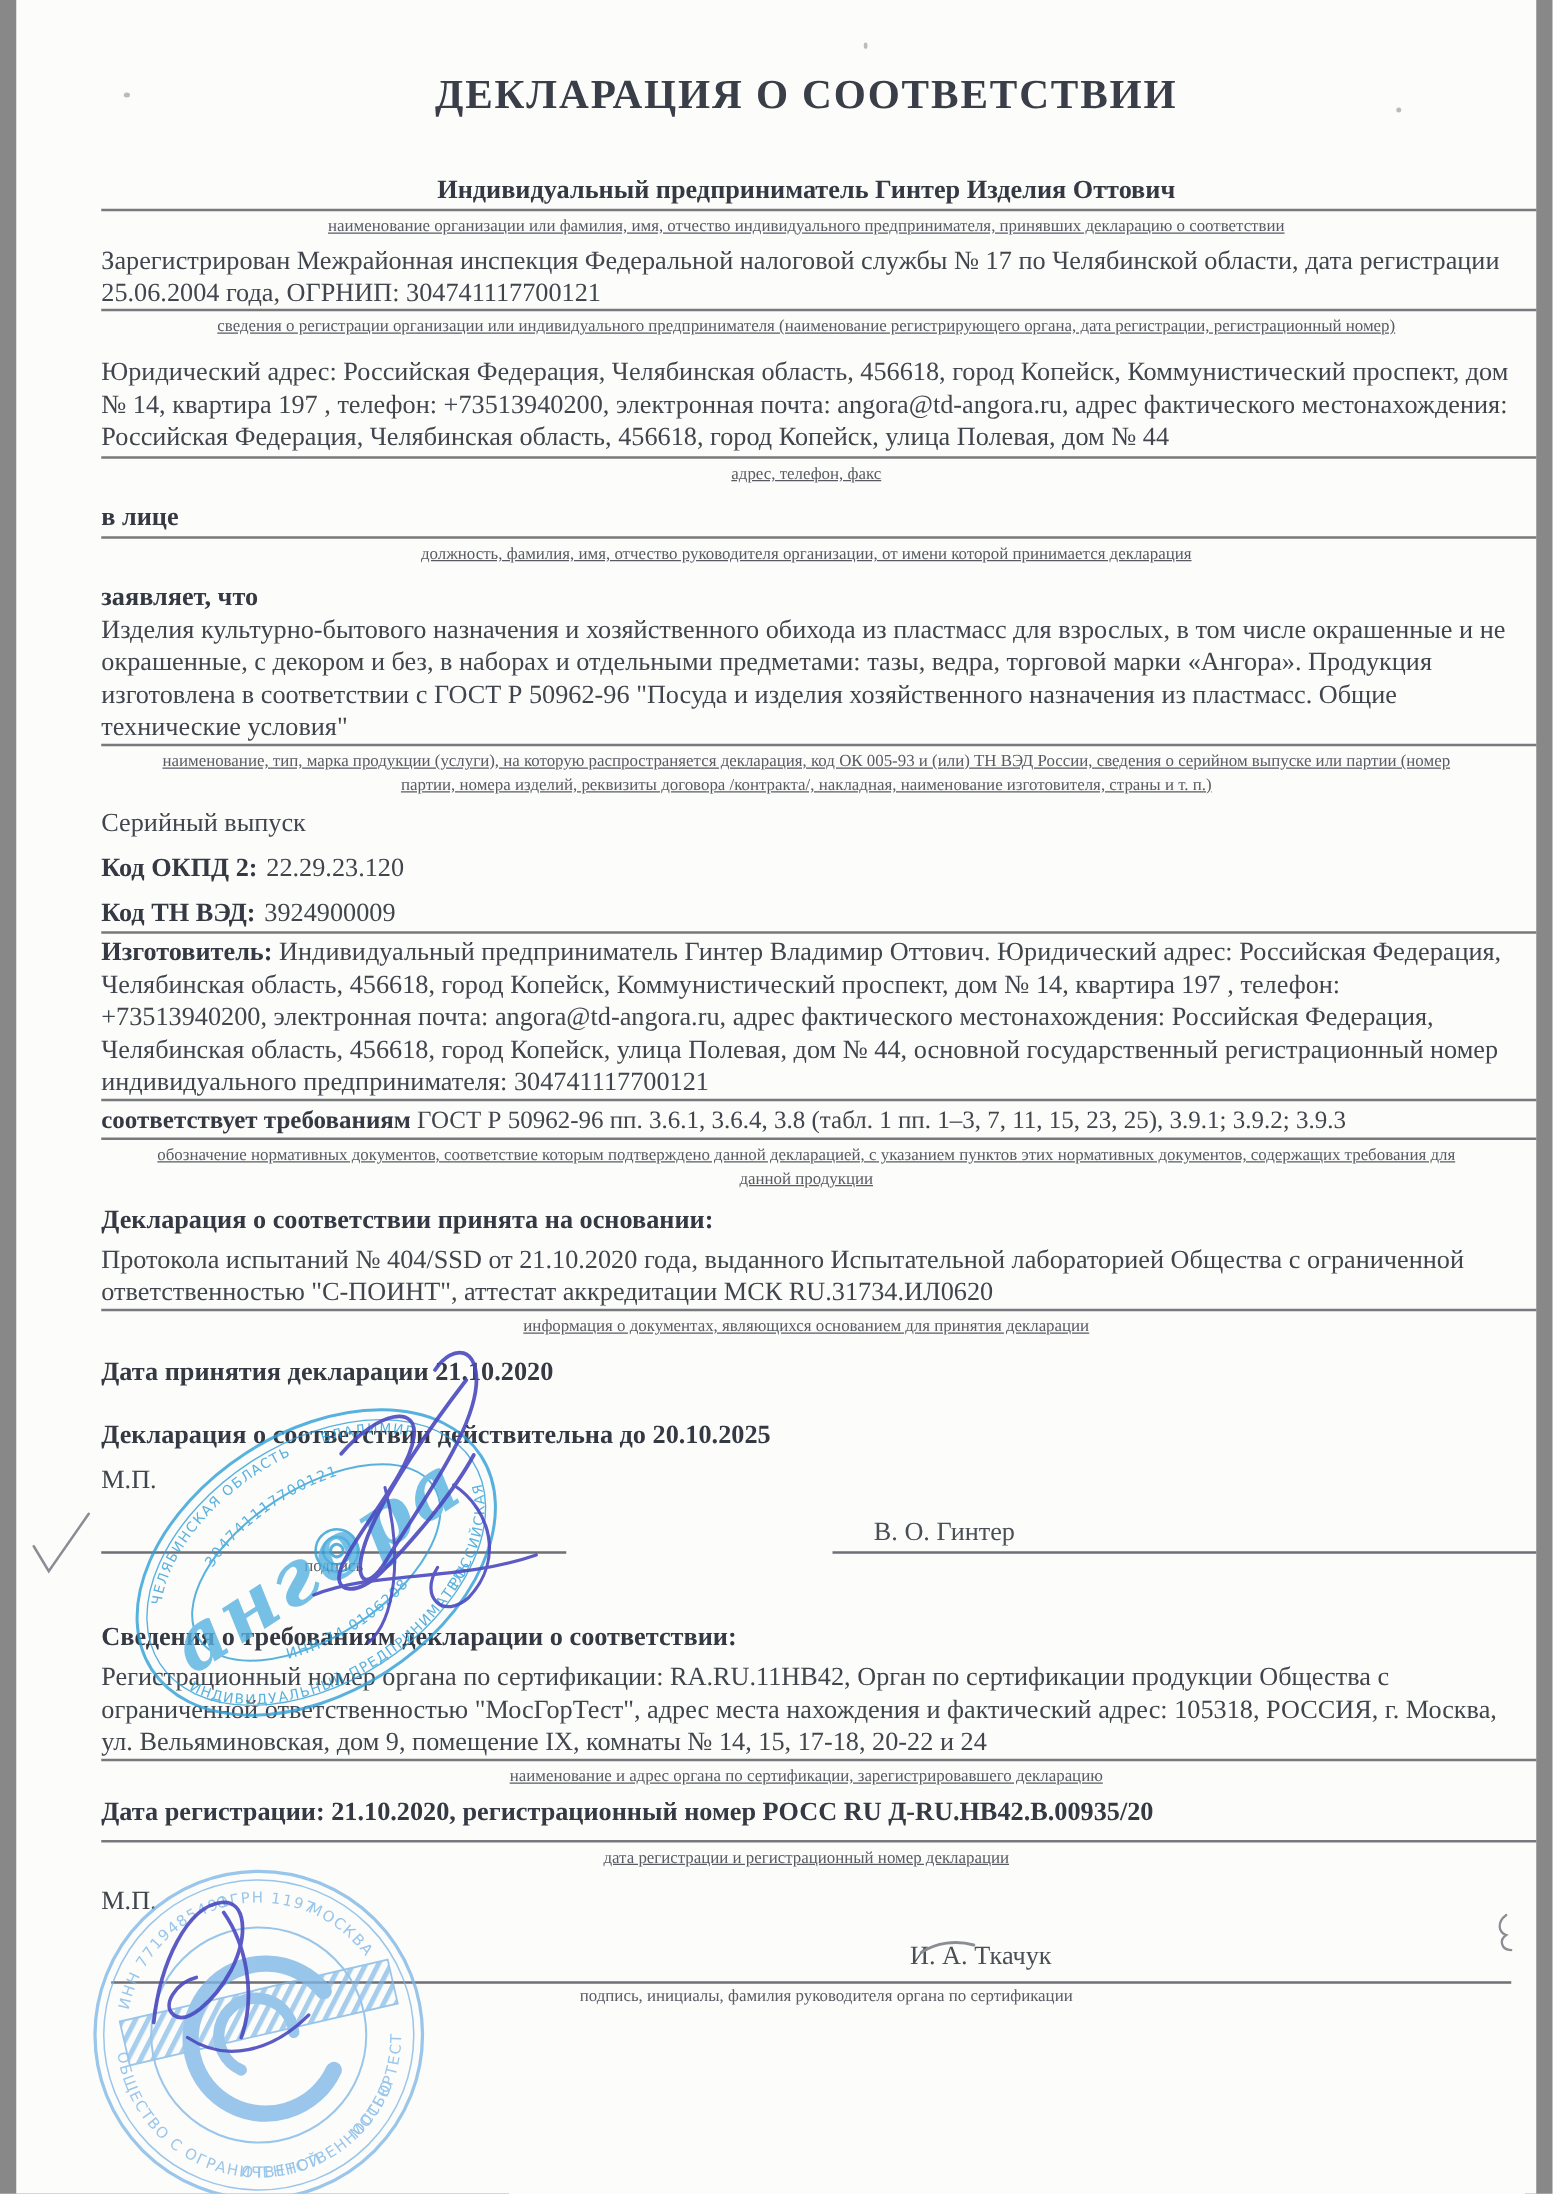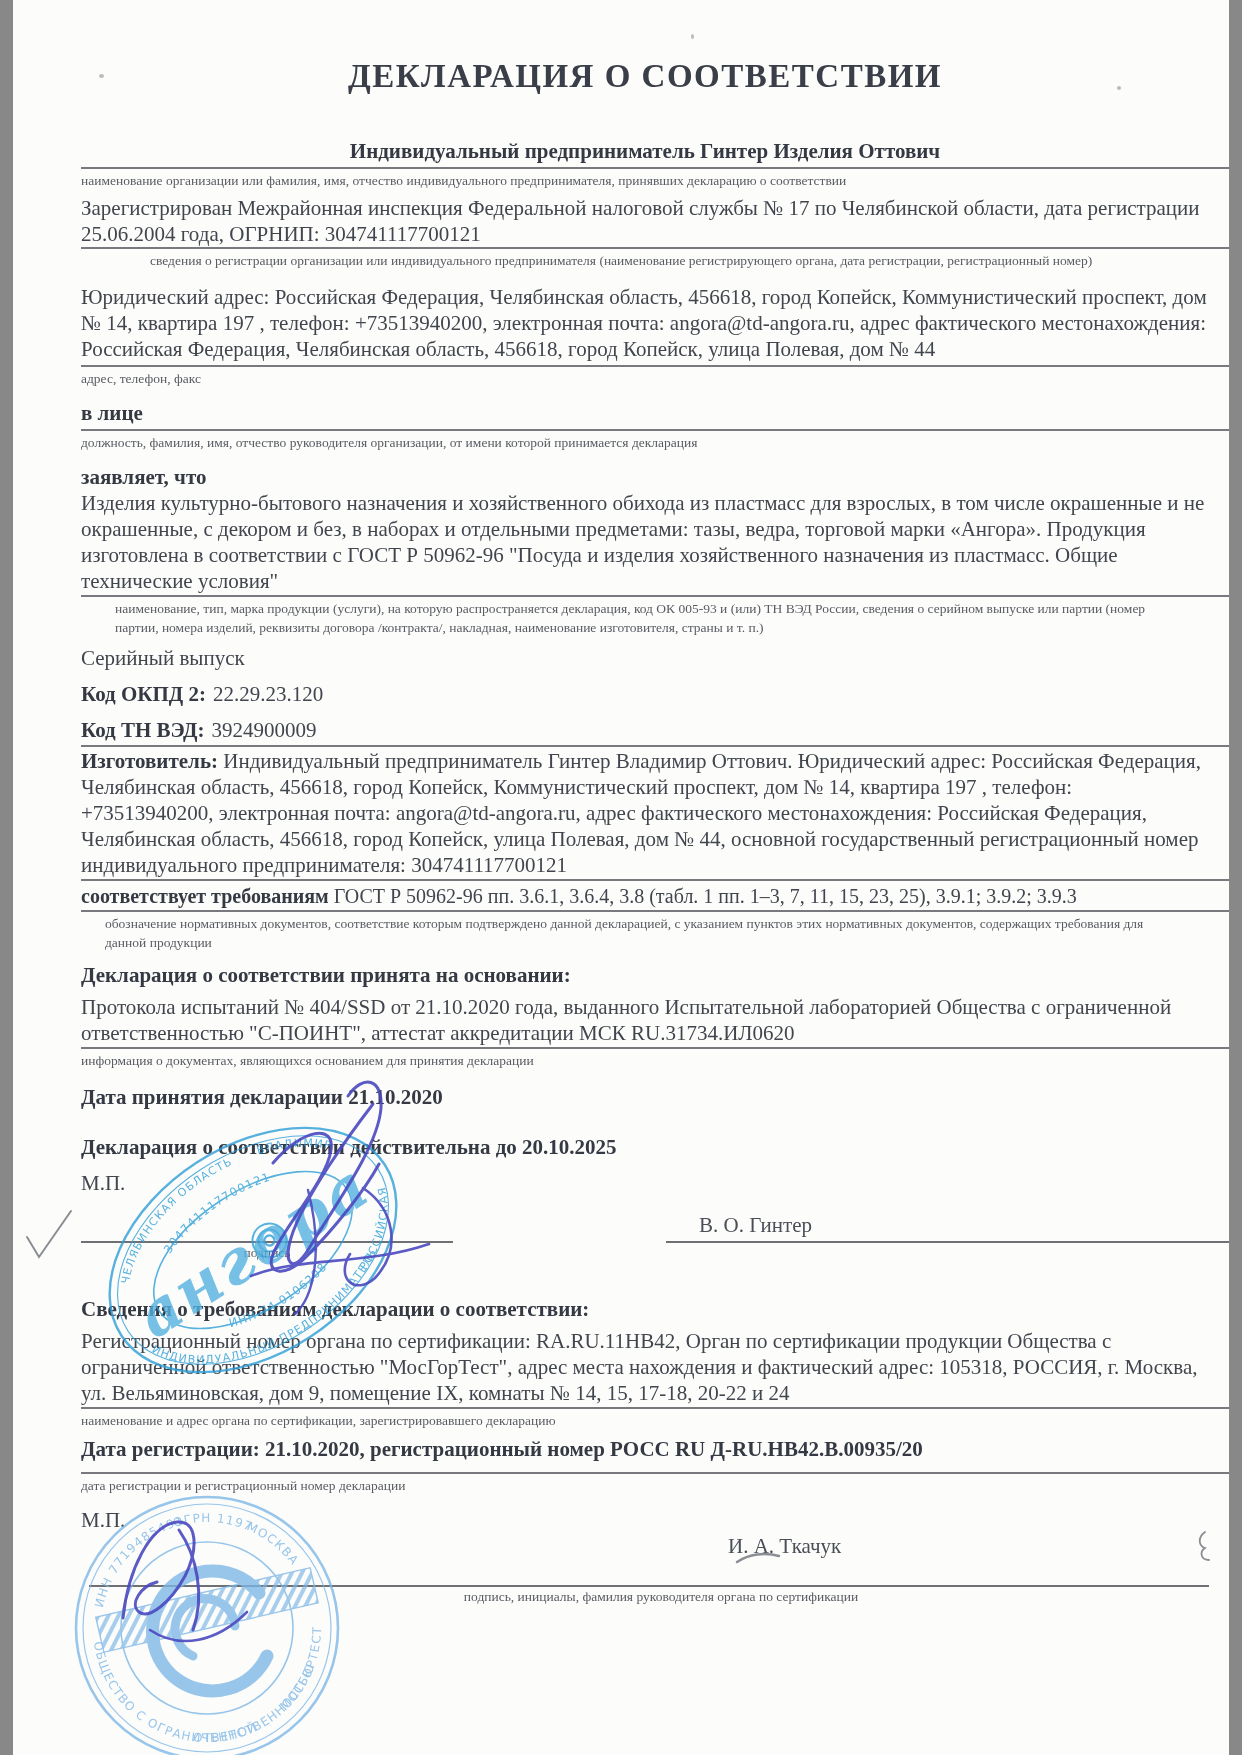--- a/index.html
+++ b/index.html
@@ -29,7 +29,7 @@
   .body-text{font-size:21px;line-height:26px;margin:0;}
   .b{font-weight:bold;color:var(--ink-bold);}
   .rule{height:2px;background:var(--rule);opacity:.8;margin-right:-40px;}
-  .caption{font-size:13.5px;line-height:19px;color:var(--caption);margin:0 auto;}
+  .caption{font-size:13.5px;line-height:19px;text-align:center;color:var(--caption);margin:0 auto;text-decoration:underline;}
   .mt1{margin-top:1px}.mt2{margin-top:2px}.mt3{margin-top:3px}
   .mt5{margin-top:5px}.mt6{margin-top:6px}.mt8{margin-top:8px}.mt10{margin-top:10px}
   .mt12{margin-top:12px}.mt14{margin-top:14px}.mt16{margin-top:24px}

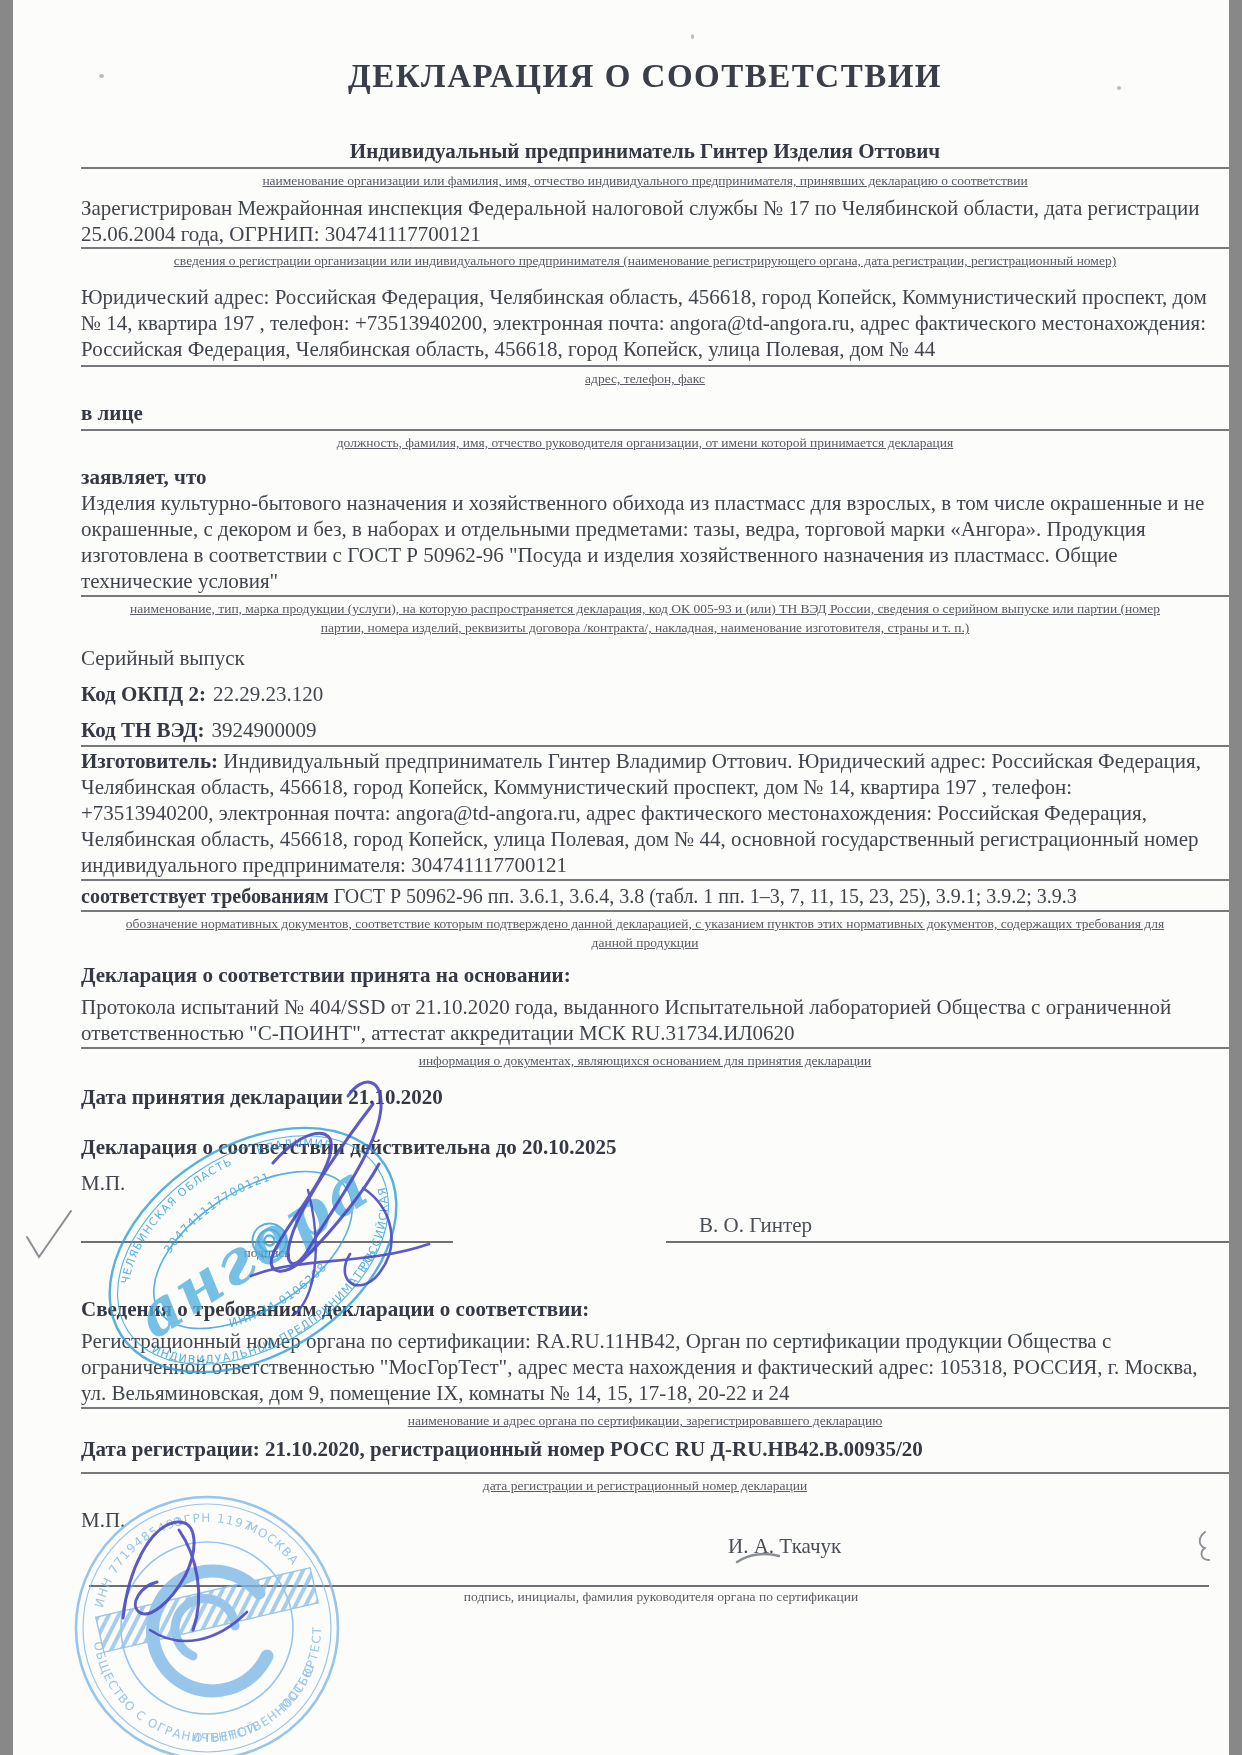--- a/index.html
+++ b/index.html
@@ -125,7 +125,7 @@
     <p class="body-text mt12">М.П.</p>
 
     <div class="sig-row2">
-      <div class="sig-name" style="left:647px;top:0;">И. А. Ткачук</div>
+      <div class="sig-name" style="left:647px;top:18px;">И. А. Ткачук</div>
       <div class="sig-line" style="left:8px;top:52px;width:1120px;"></div>
       <div class="sig-cap" style="left:16px;top:56px;width:1128px;">подпись, инициалы, фамилия руководителя органа по сертификации</div>
     </div>

